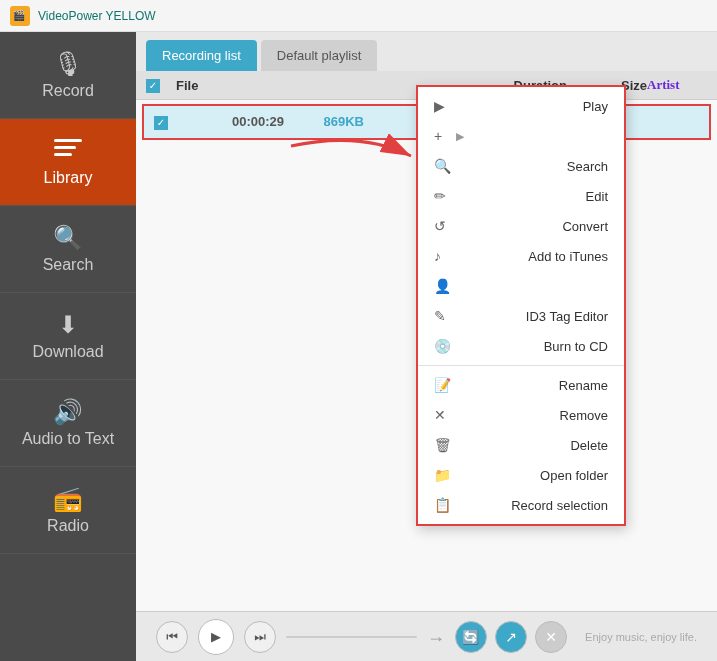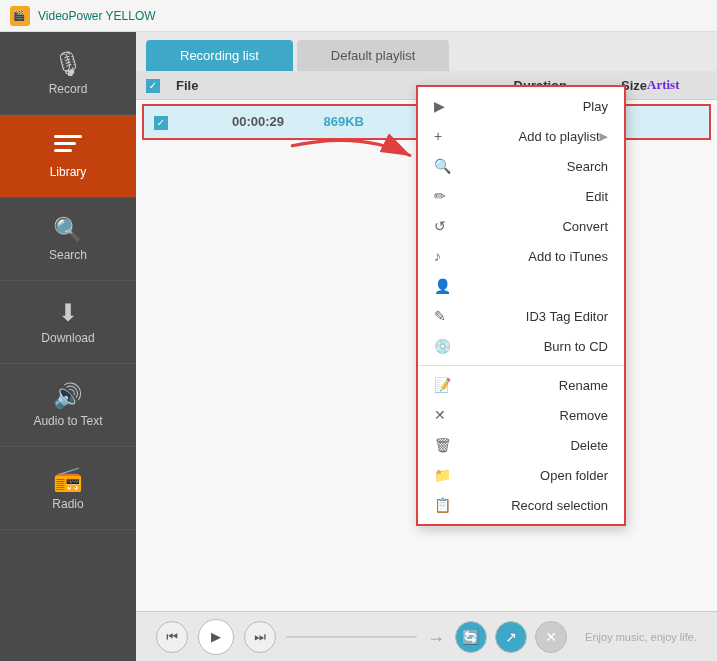--- a/index.html
+++ b/index.html
@@ -80,7 +80,7 @@
       flex-shrink: 0;
     }
     .tab {
-      padding: 8px 34px;
+      padding: 8px 16px;
       border-radius: 4px 4px 0 0;
       cursor: pointer;
       font-size: 13px;

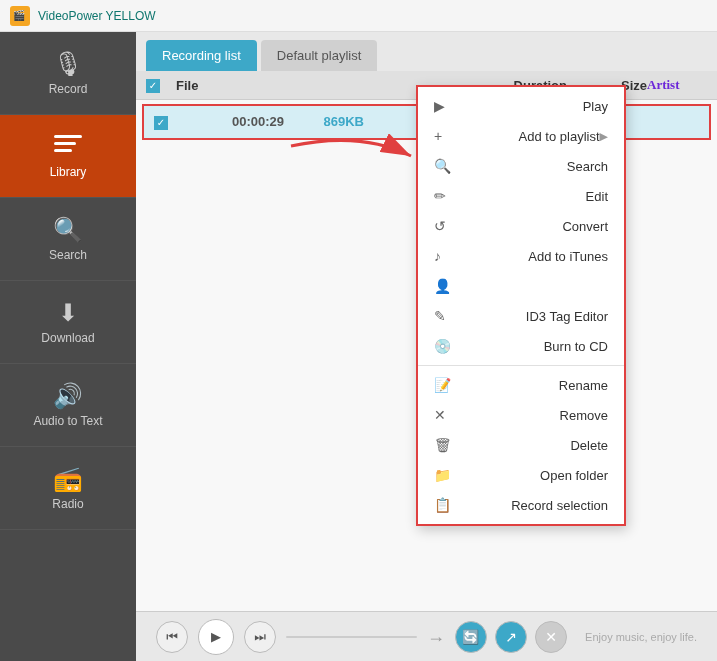--- a/index.html
+++ b/index.html
@@ -59,7 +59,7 @@
       margin-bottom: 4px;
     }
     .sidebar-label {
-      font-size: 12px;
+      font-size: 16px;
     }
 
     

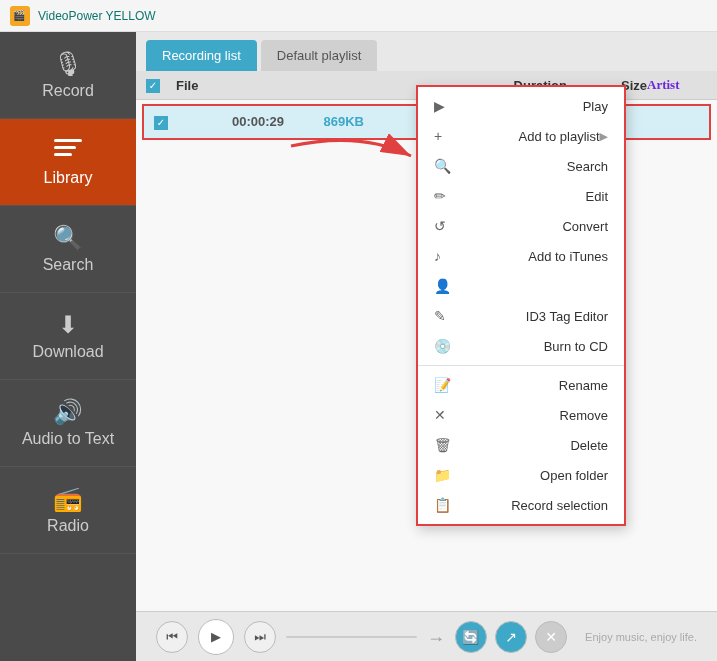--- a/index.html
+++ b/index.html
@@ -321,7 +321,6 @@
 
         <div class="menu-item">
           <span class="menu-icon">+</span>
-          <span class="menu-label">Add to playlist</span>
           <span class="menu-arrow">▶</span>
         </div>
 

